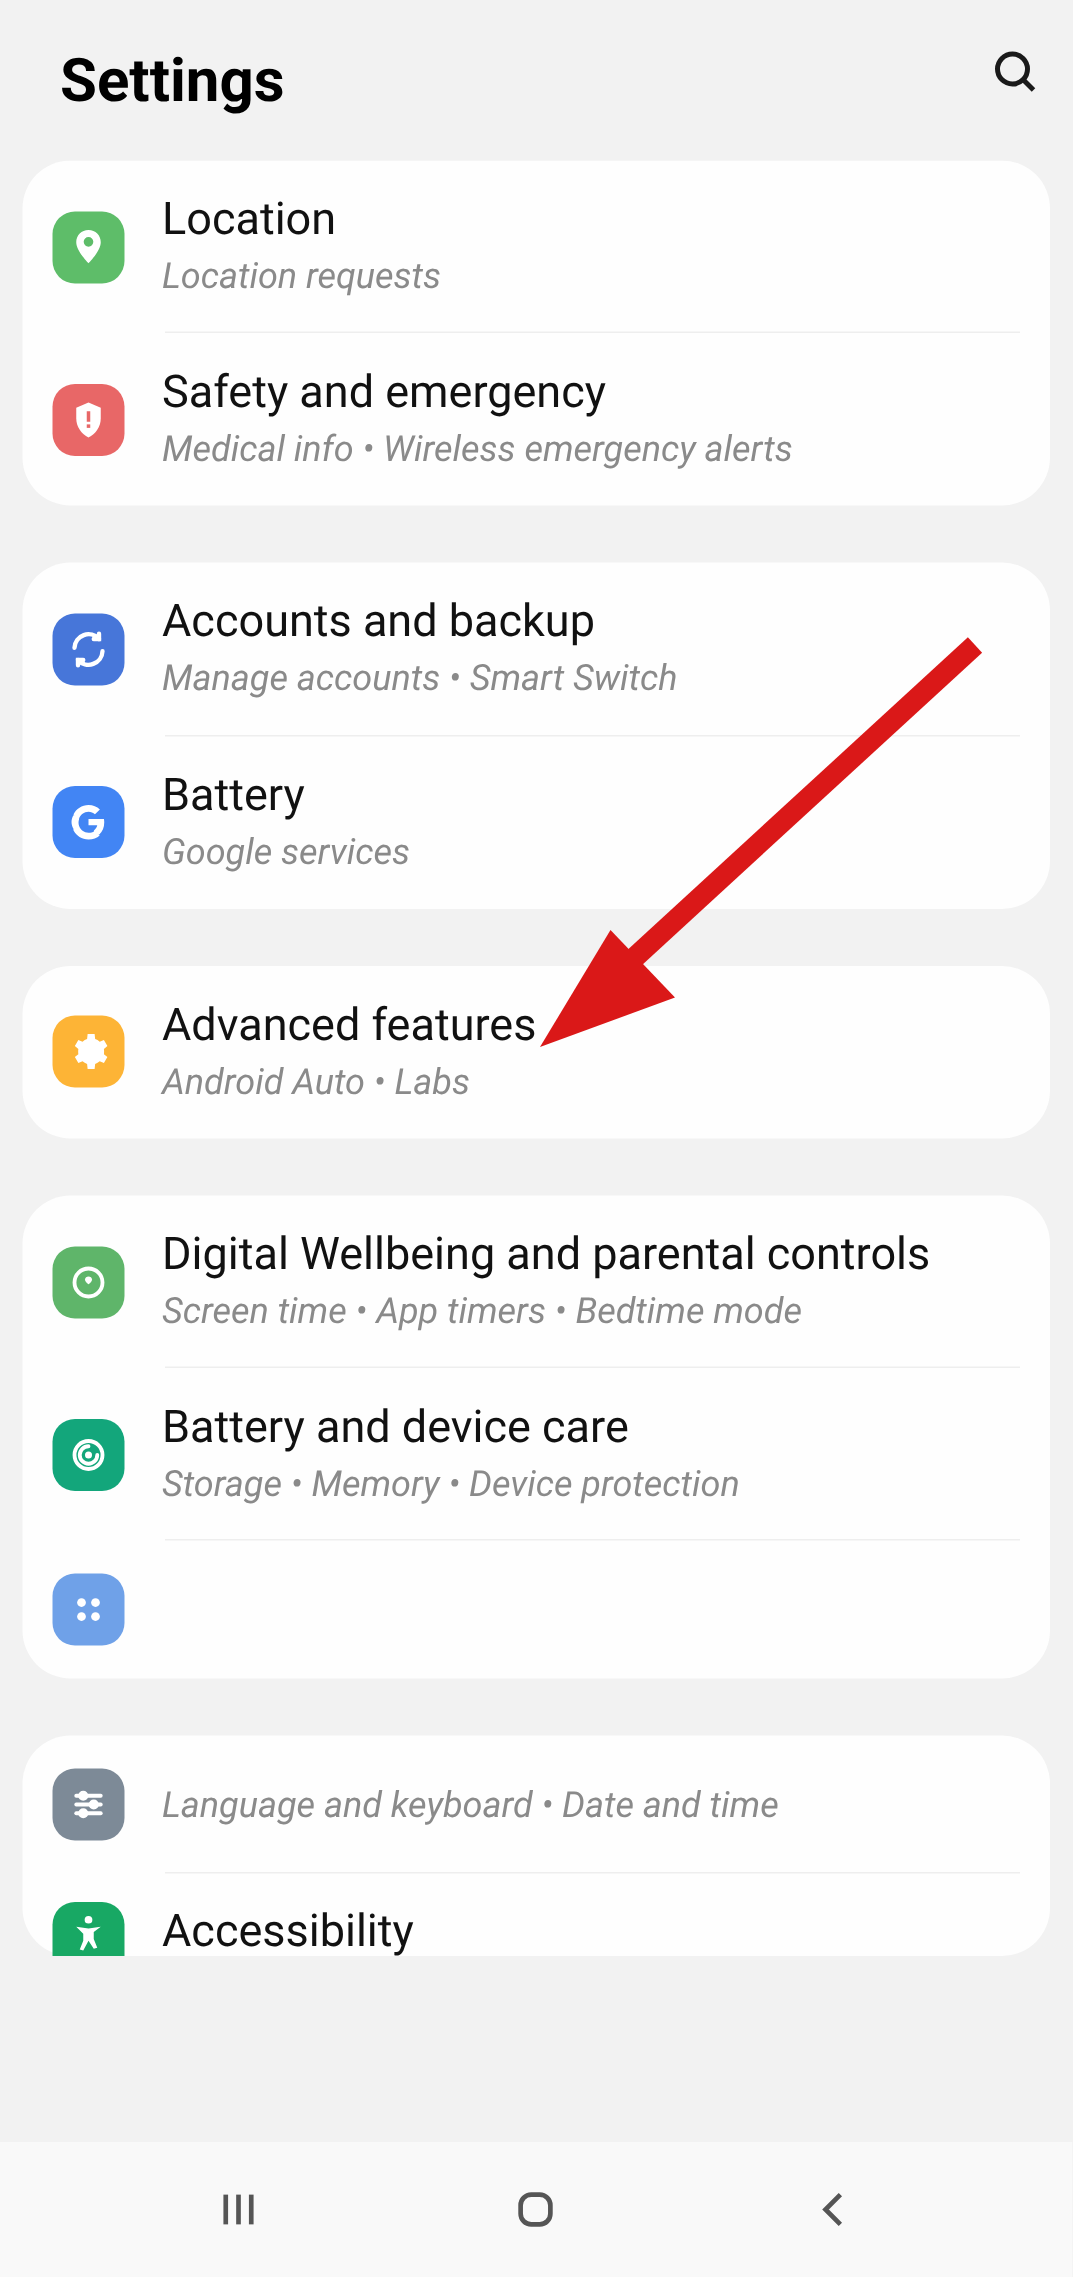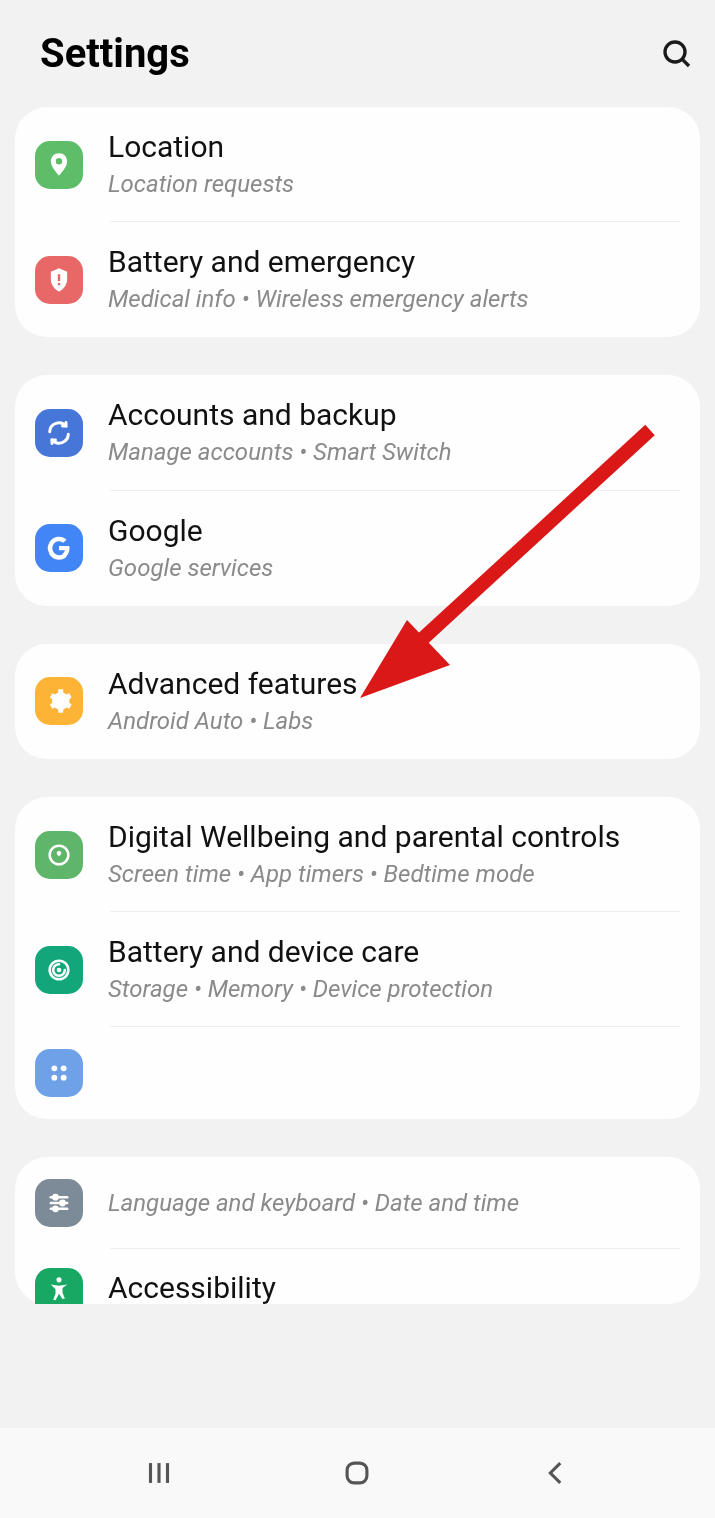--- a/index.html
+++ b/index.html
@@ -19,7 +19,6 @@
     .header {
       display: flex;
       justify-content: space-between;
-      align-items: center;
       padding: 30px 20px 30px 40px;
     }
     .header-title {

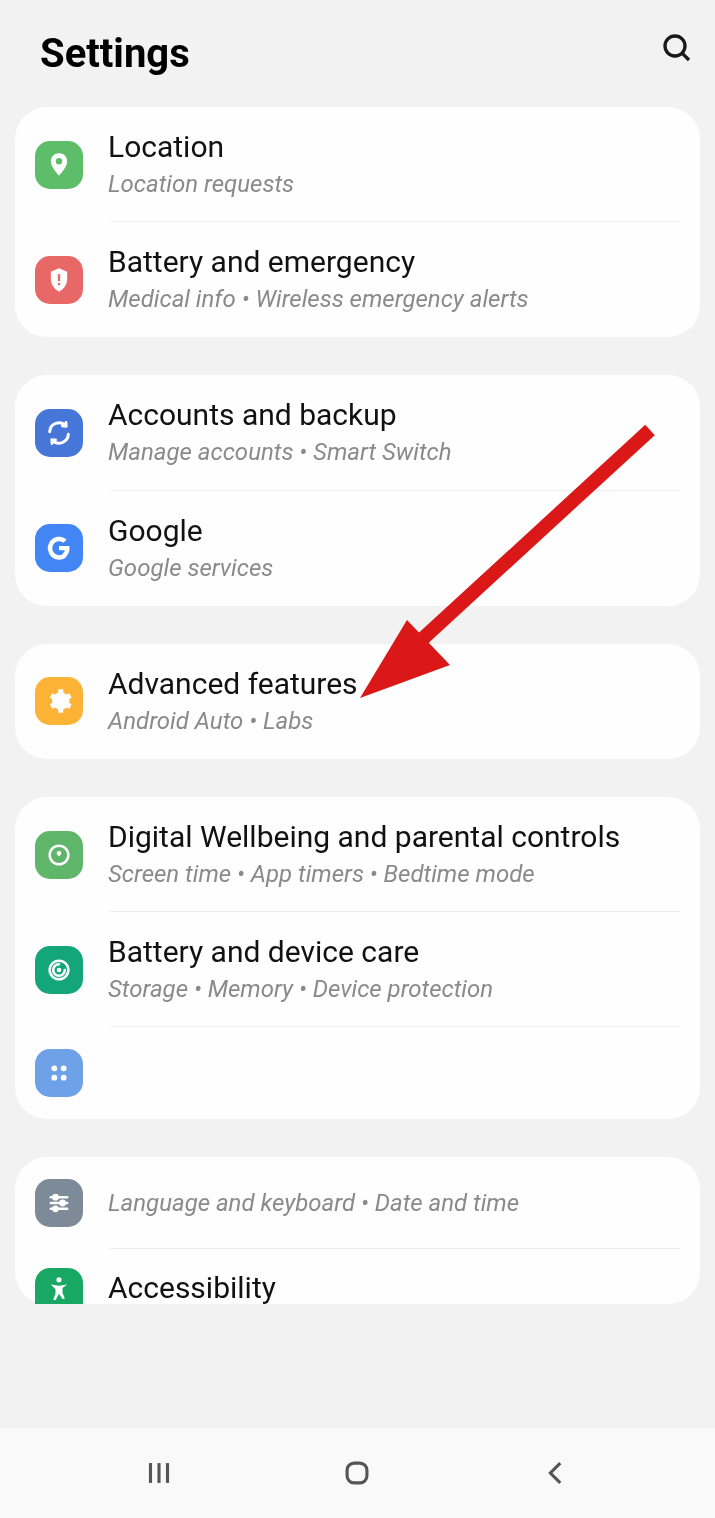--- a/index.html
+++ b/index.html
@@ -182,7 +182,7 @@
           </svg>
       </div>
       <div class="item-text">
-        <div class="item-title">Battery and emergency</div>
+        <div class="item-title">Safety and emergency</div>
         <div class="item-subtitle">Medical info  •  Wireless emergency alerts</div>
       </div>
     </div>

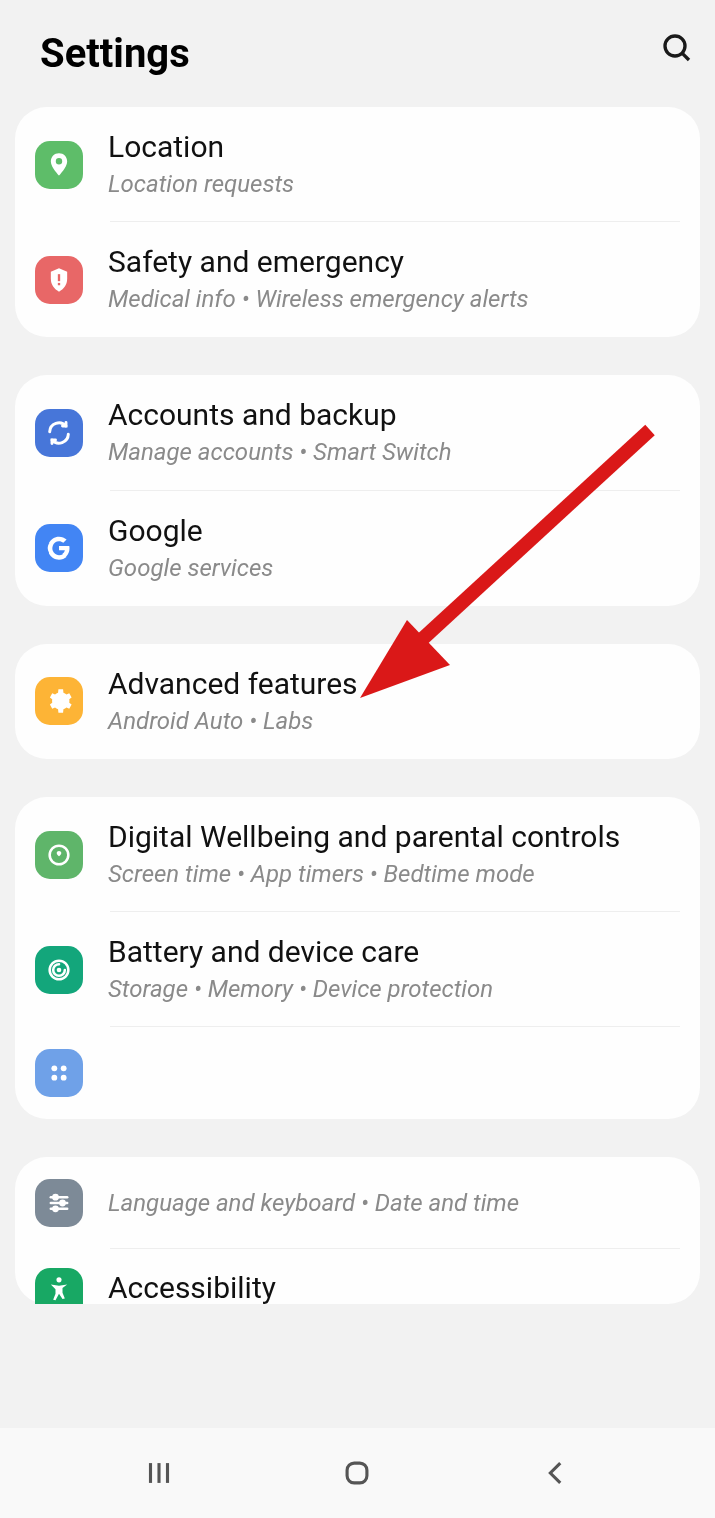--- a/index.html
+++ b/index.html
@@ -210,7 +210,7 @@
           </svg>
       </div>
       <div class="item-text">
-        <div class="item-title">Google</div>
+        <div class="item-title">Battery</div>
         <div class="item-subtitle">Google services</div>
       </div>
     </div>

